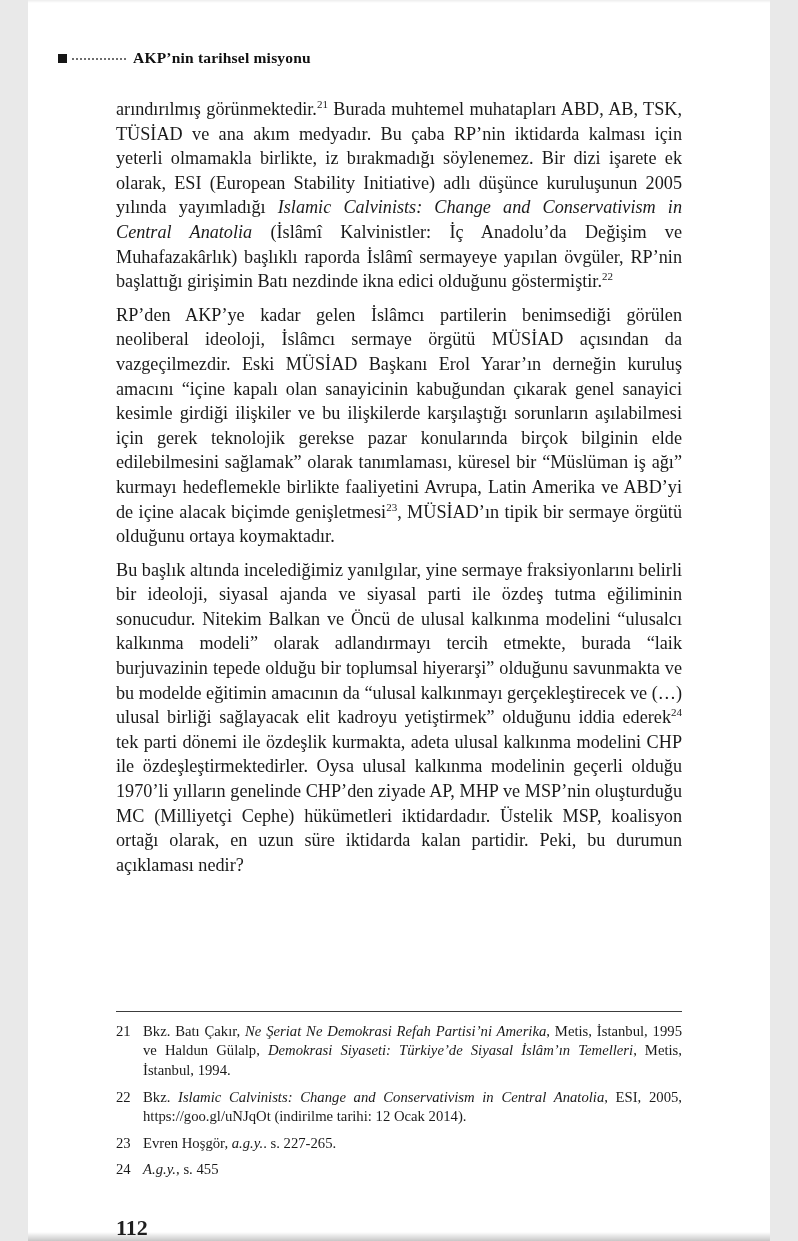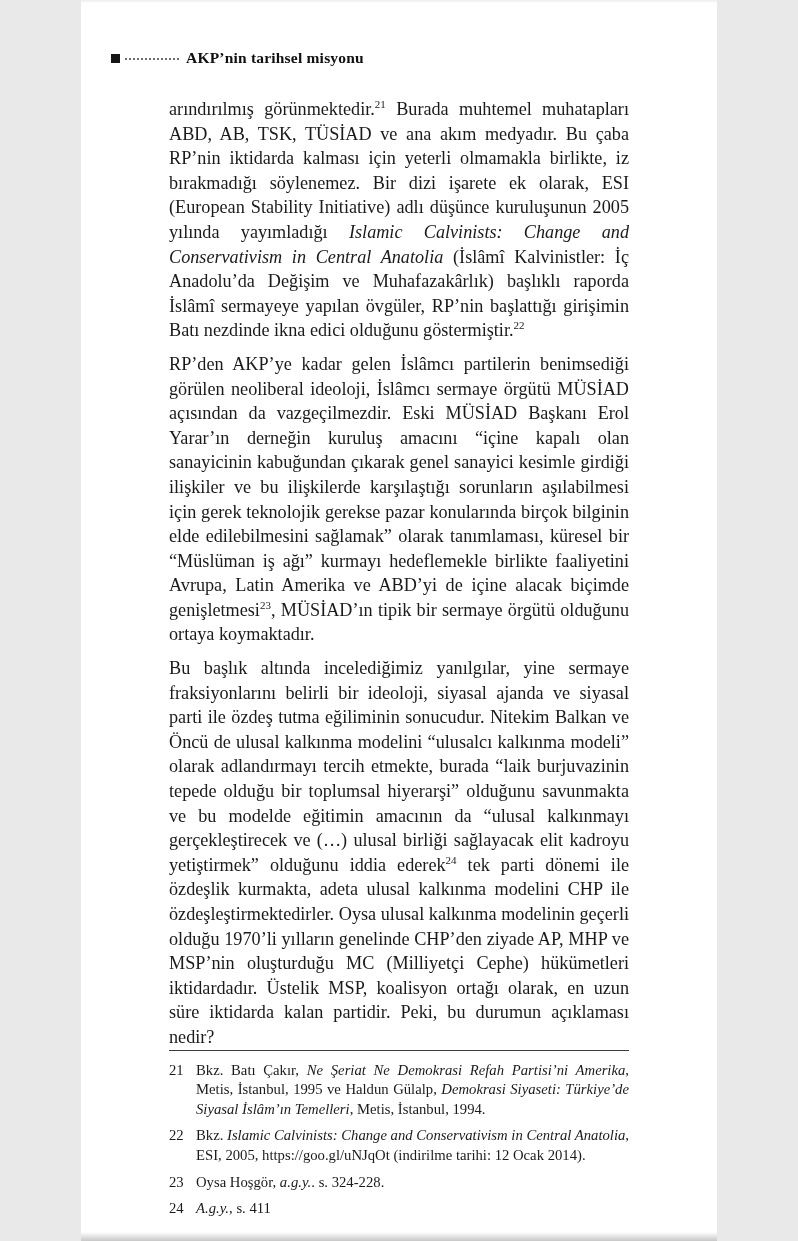--- a/index.html
+++ b/index.html
@@ -6,7 +6,7 @@
   html, body { margin: 0; padding: 0; background: #e9e9e9; }
   .sheet {
     position: relative;
-    width: 636px;
+    width: 742px;
     height: 1241px;
     margin: 0 auto;
     background: #ffffff;

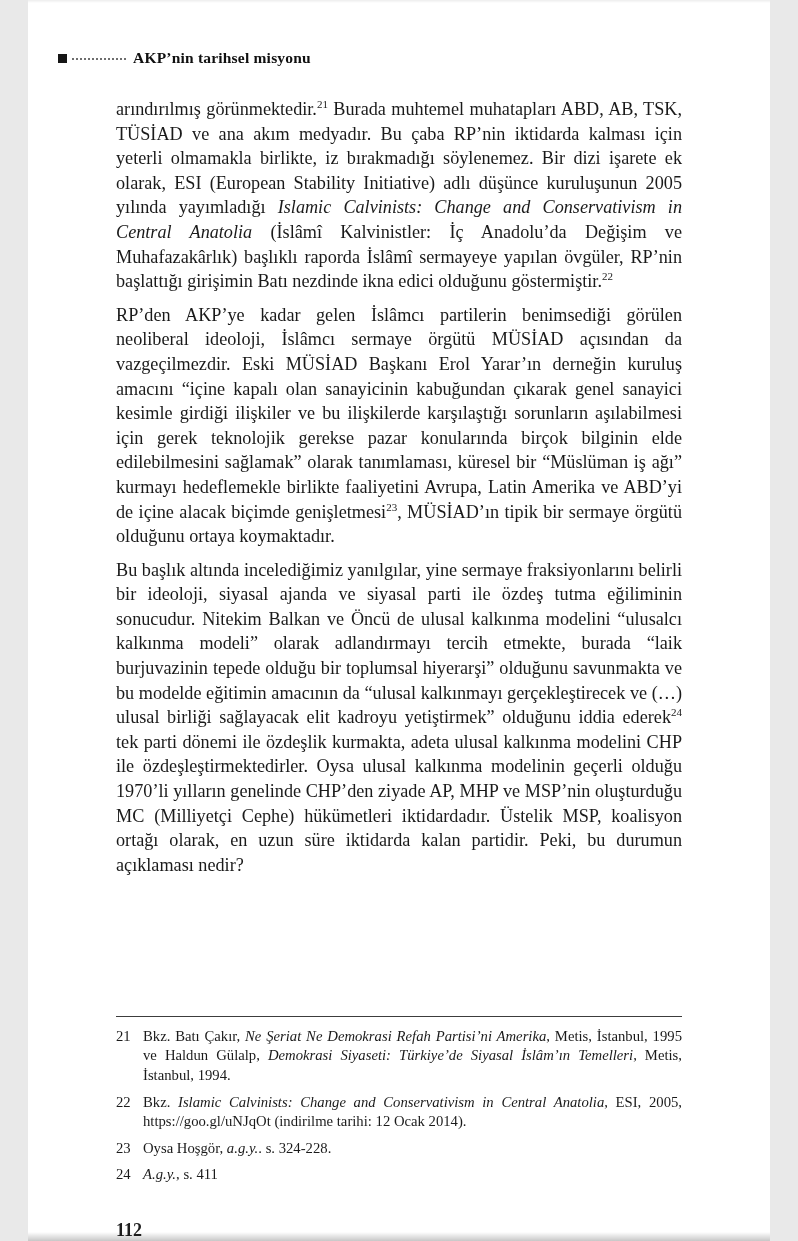--- a/index.html
+++ b/index.html
@@ -124,7 +124,7 @@
         </div>
         <div class="footnote">
           <span class="fn-num">23</span>
-          <span class="fn-text"><span>Oysa Hoşgör, </span><span class="it">a.g.y.</span><span>. s. 324-228.</span></span>
+          <span class="fn-text"><span>Evren Hoşgör, </span><span class="it">a.g.y.</span><span>. s. 324-228.</span></span>
         </div>
         <div class="footnote">
           <span class="fn-num">24</span>

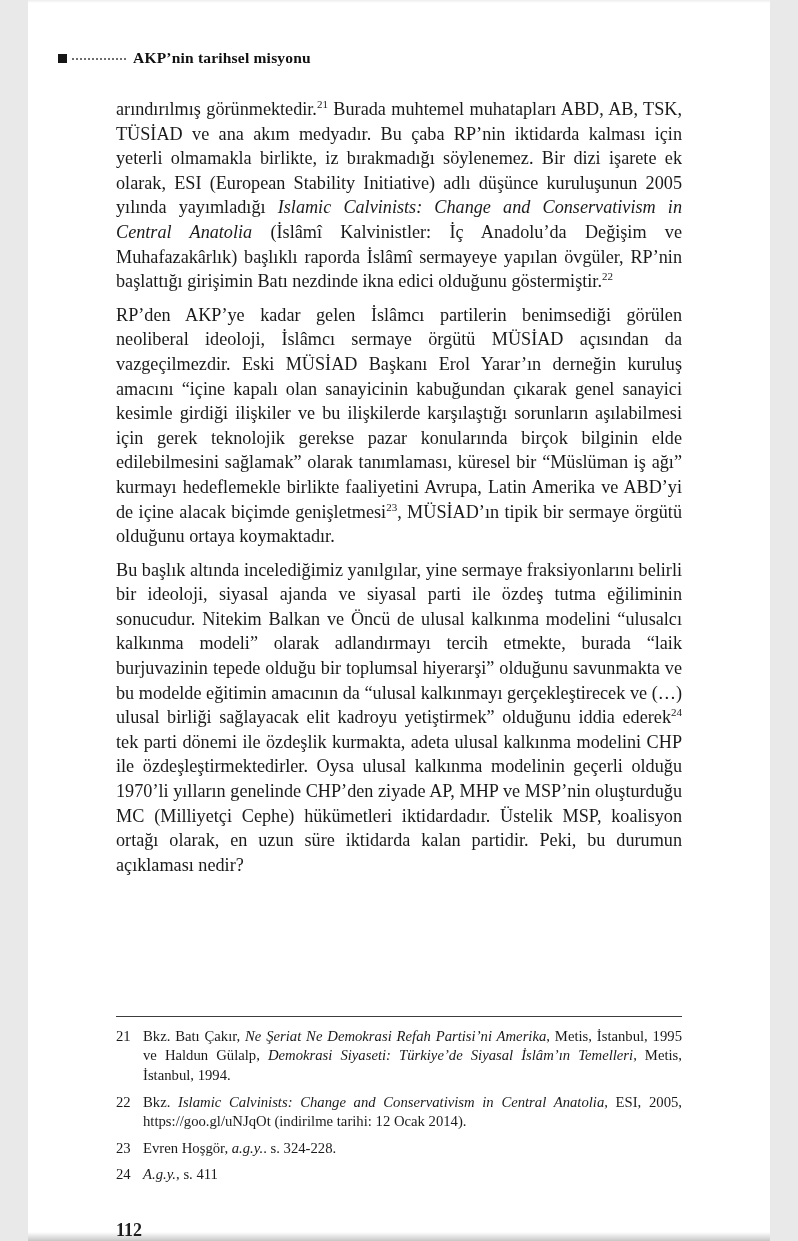--- a/index.html
+++ b/index.html
@@ -124,7 +124,7 @@
         </div>
         <div class="footnote">
           <span class="fn-num">23</span>
-          <span class="fn-text"><span>Evren Hoşgör, </span><span class="it">a.g.y.</span><span>. s. 324-228.</span></span>
+          <span class="fn-text"><span>Evren Hoşgör, </span><span class="it">a.g.y.</span><span>. s. 227-265.</span></span>
         </div>
         <div class="footnote">
           <span class="fn-num">24</span>

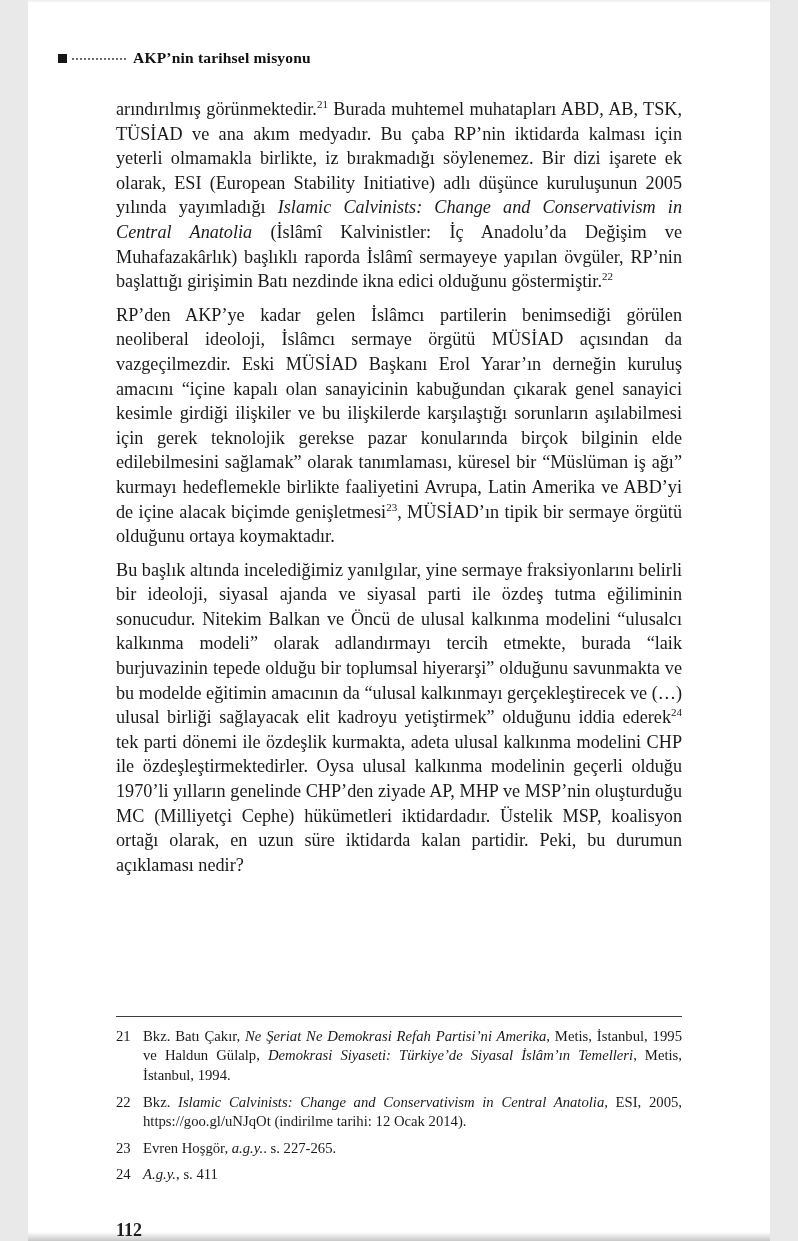--- a/index.html
+++ b/index.html
@@ -128,7 +128,7 @@
         </div>
         <div class="footnote">
           <span class="fn-num">24</span>
-          <span class="fn-text"><span class="it">A.g.y.</span><span>, s. 411</span></span>
+          <span class="fn-text"><span class="it">A.g.y.</span><span>, s. 455</span></span>
         </div>
       </div>
   </div>

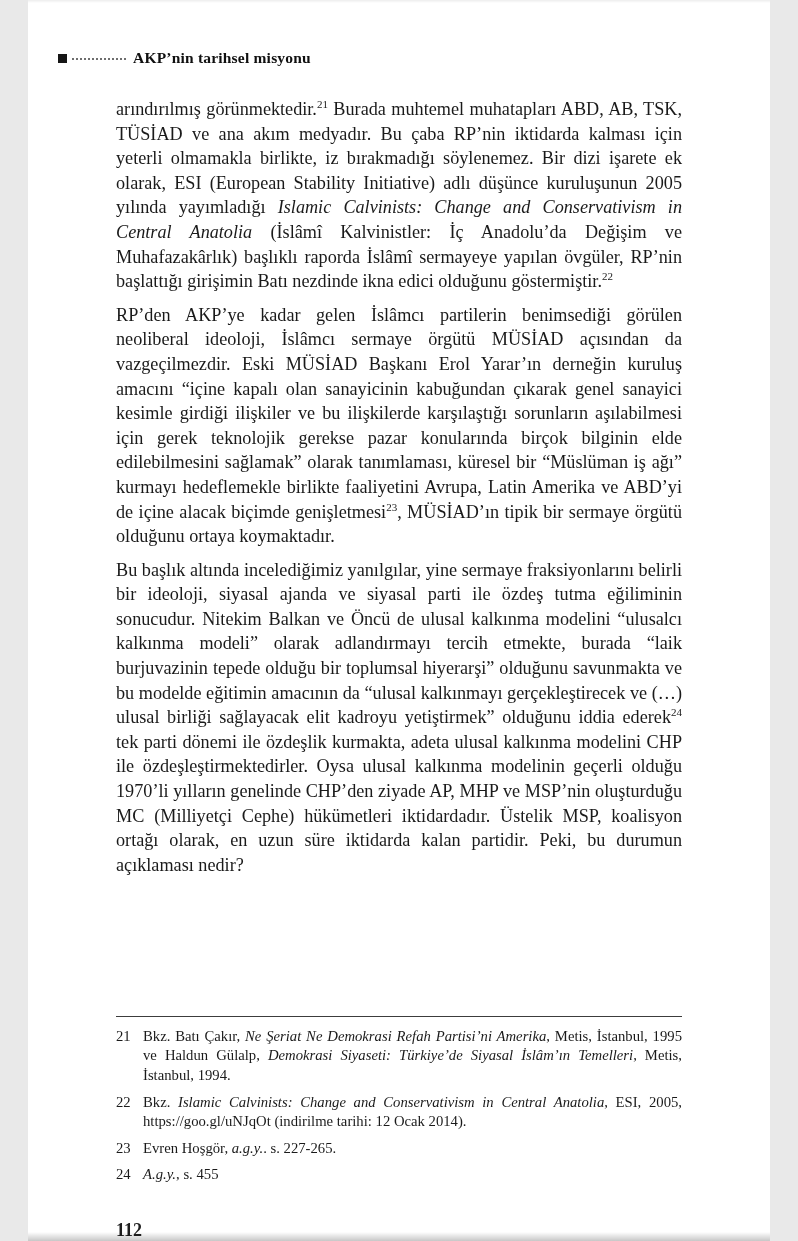--- a/index.html
+++ b/index.html
@@ -73,7 +73,7 @@
   
   .page-number {
     margin: 28px 0 0 0;
-    font-size: 18px;
+    font-size: 22px;
     font-weight: bold;
     color: #1f1f1f;
     flex: 0 0 auto;

